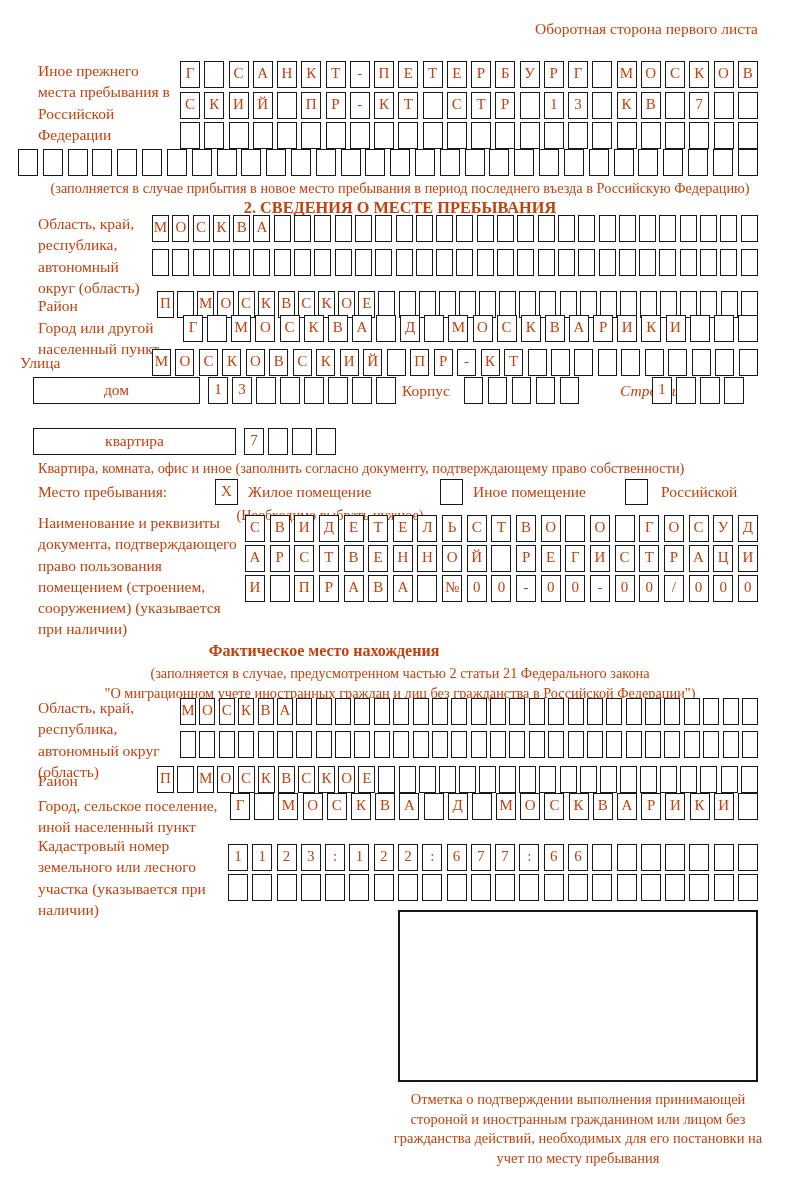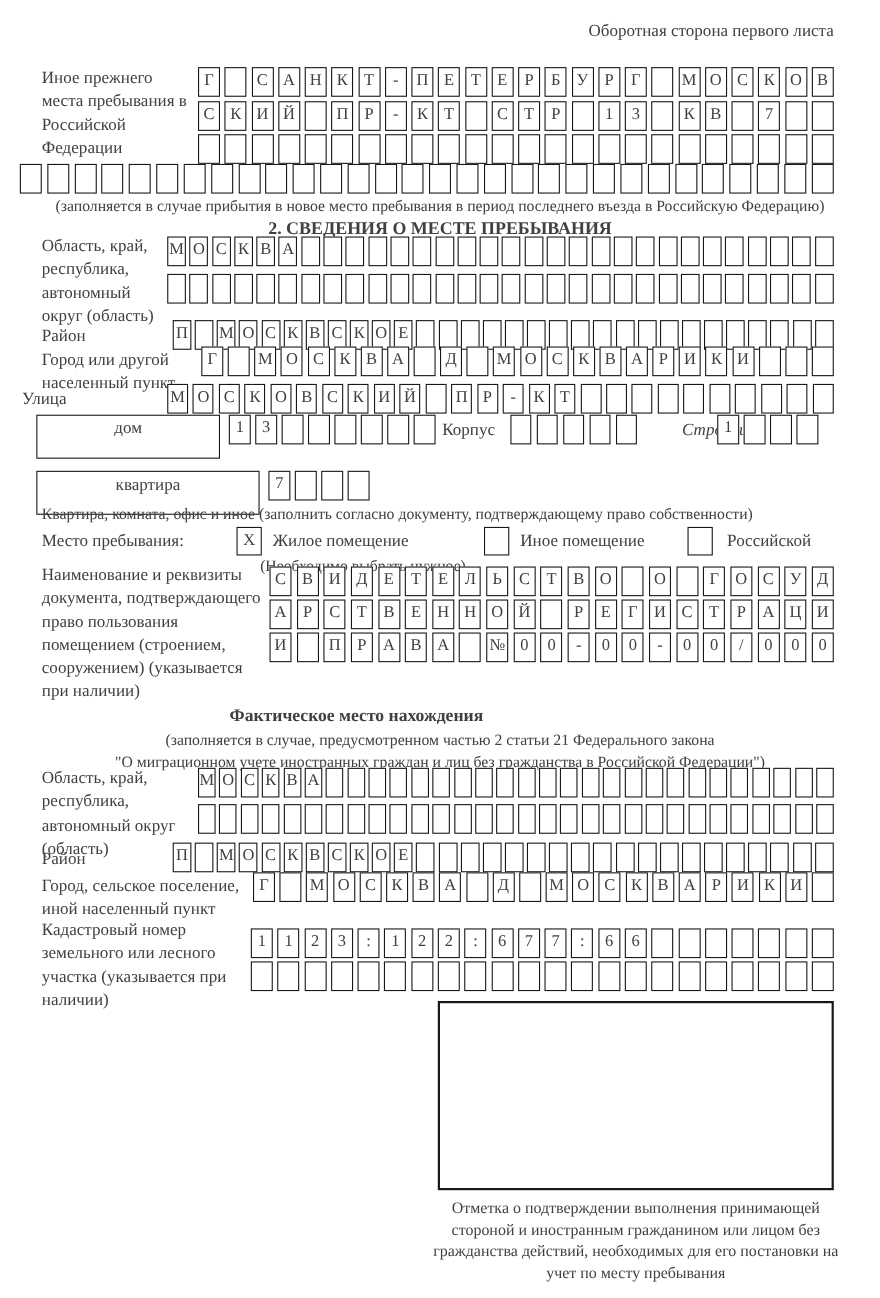--- a/index.html
+++ b/index.html
@@ -3,7 +3,7 @@
 <meta charset="utf-8">
 <style>
   html,body{margin:0;padding:0;background:#ffffff;}
-  .page{position:relative;width:800px;height:1180px;background:#ffffff;color:#404040;
+  .page{position:relative;width:800px;height:1180px;background:#ffffff;color:#c2410c;
         font-family:"Liberation Serif","DejaVu Serif",serif;overflow:hidden;}
   .lbl{position:absolute;font-size:15.5px;line-height:21.3px;}
   .nowrap{white-space:nowrap;}

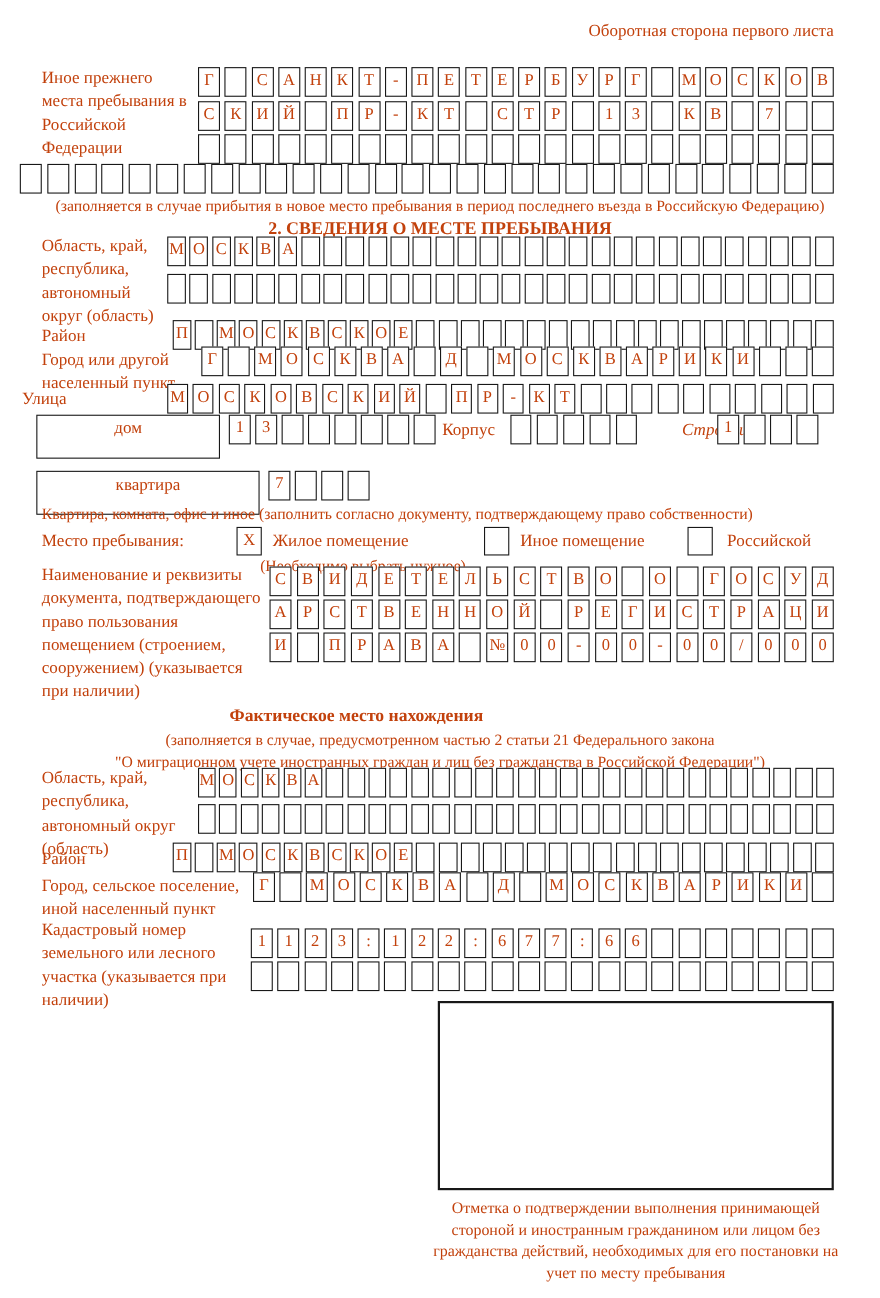--- a/index.html
+++ b/index.html
@@ -18,7 +18,7 @@
   .cw19 .cell{width:19px;}
   .cw17 .cell{width:17px;}
   .cw16 .cell{width:16px;}
-  .widebox{position:absolute;box-sizing:border-box;border:1.8px solid #181818;height:40px;
+  .widebox{position:absolute;box-sizing:border-box;border:1.8px solid #181818;height:27px;
            text-align:center;font-size:15.5px;line-height:24px;background:#fff;}
   .chk{position:absolute;box-sizing:border-box;border:1.8px solid #181818;width:23px;height:26px;
        text-align:center;font-size:15px;line-height:22px;background:#fff;}

